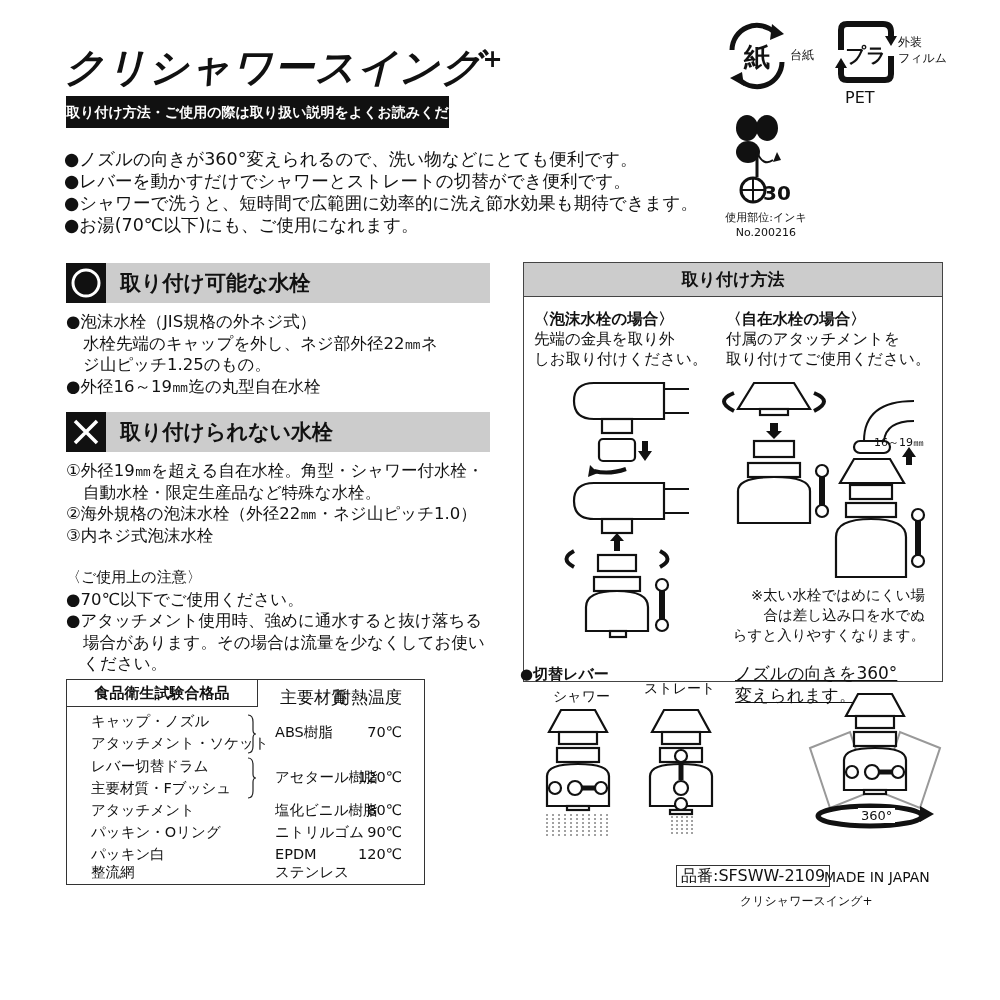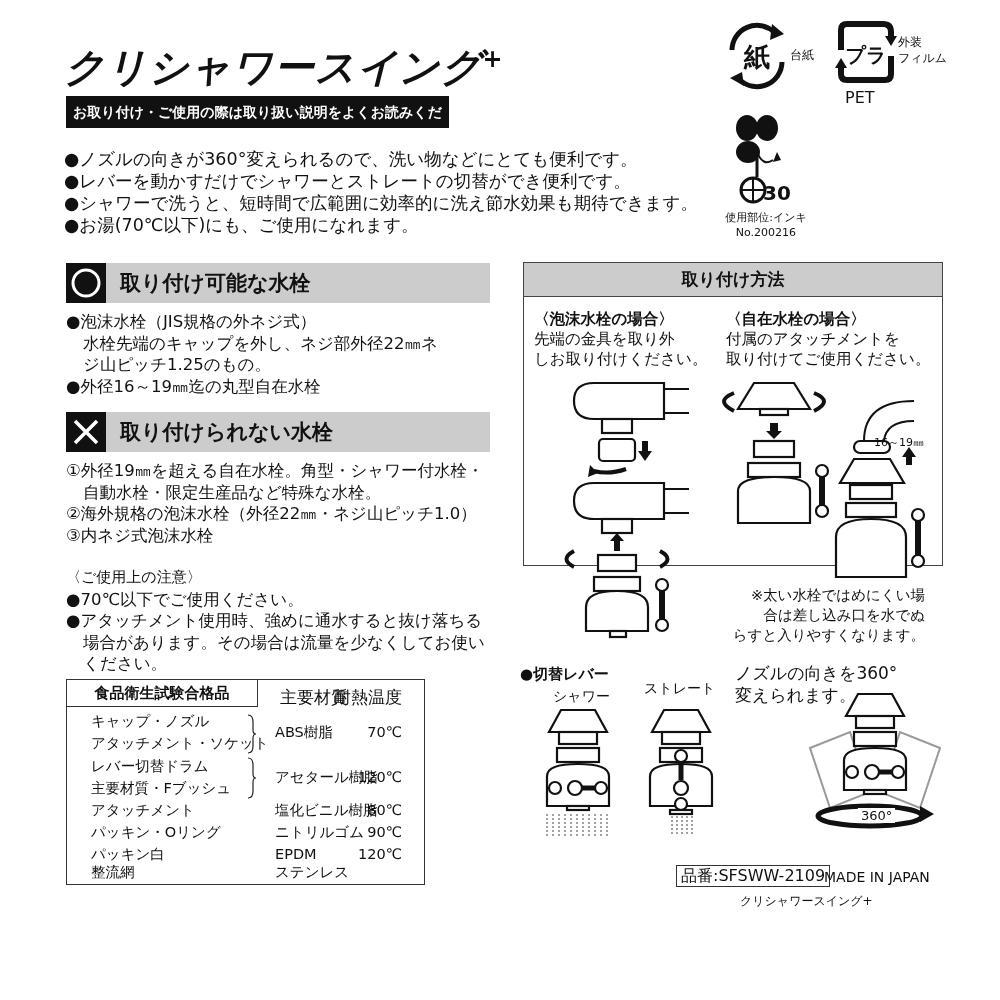--- a/index.html
+++ b/index.html
@@ -39,7 +39,7 @@
 <div class="abs title">
   <span>クリシャワースイング</span><sup>+</sup>
 </div>
-<div class="abs warnbar">お取り付け・ご使用の際は取り扱い説明をよくお読みください。</div>
+<div class="abs warnbar">取り付け方法・ご使用の際は取り扱い説明をよくお読みください。</div>
 
 <div>
   <svg style="left:722px;top:20px;" width="70" height="70" viewBox="0 0 70 70">

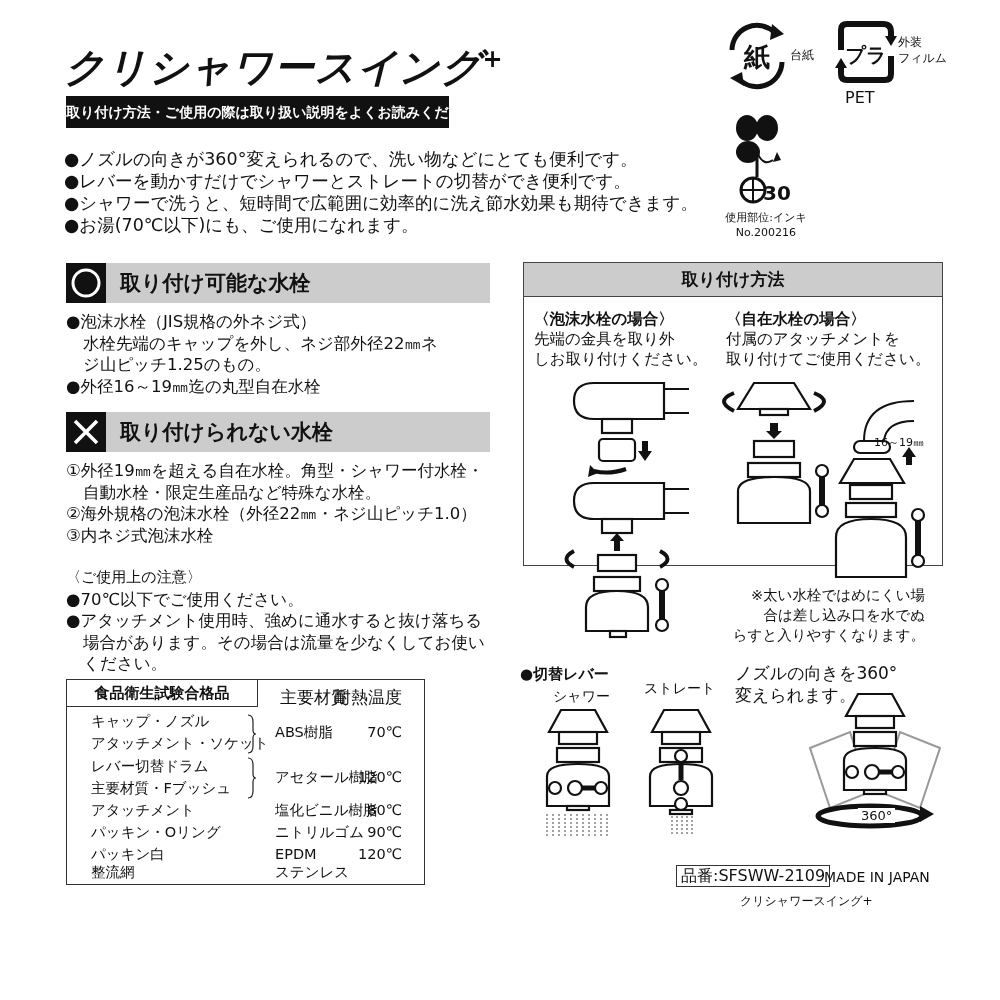--- a/index.html
+++ b/index.html
@@ -25,7 +25,7 @@
   .c1 { position:absolute; left:24px; }
   .c2 { position:absolute; left:208px; }
   .c3 { position:absolute; right:22px; text-align:right; }
-  .right-panel { left:523px; top:262px; width:420px; height:304px; border:1px solid #444; box-sizing:border-box; }
+  .right-panel { left:523px; top:262px; width:420px; height:420px; border:1px solid #444; box-sizing:border-box; }
   .rp-head { position:absolute; left:0; top:0; width:100%; height:33px; background:#ccc; border-bottom:1px solid #444;
              text-align:center; line-height:33px; font-size:17px; font-weight:bold; }
   .rp-text { font-size:15.5px; line-height:20px; white-space:nowrap; }

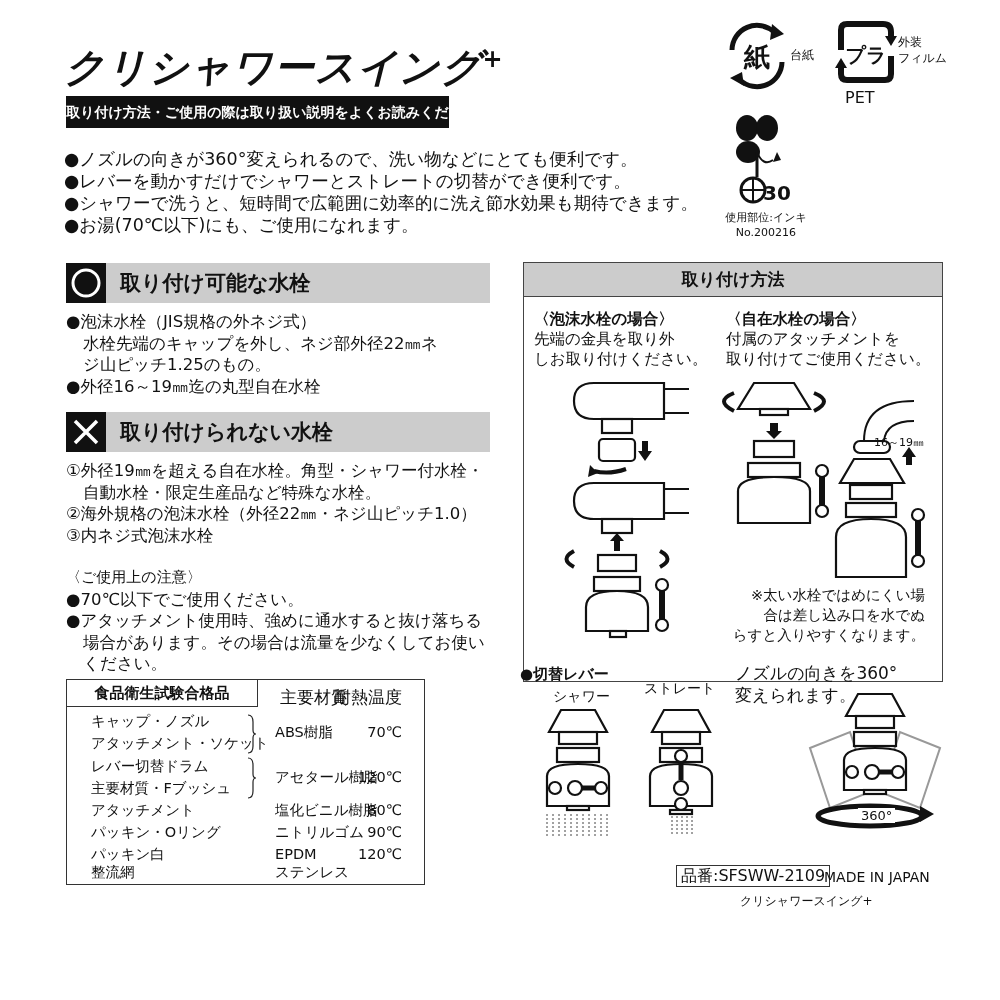--- a/index.html
+++ b/index.html
@@ -257,7 +257,7 @@
 <div class="abs" style="left:520px;top:665px;font-size:15px;font-weight:bold;">●切替レバー</div>
 <div class="abs" style="left:553px;top:688px;font-size:14px;">シャワー</div>
 <div class="abs" style="left:644px;top:680px;font-size:14px;">ストレート</div>
-<div class="abs" style="left:735px;top:662px;font-size:17px;line-height:22px;">
+<div class="abs" style="left:735px;top:662px;font-size:17px;line-height:22px;text-decoration:underline;">
   <div>ノズルの向きを360°</div>
   <div>変えられます。</div>
 </div>

